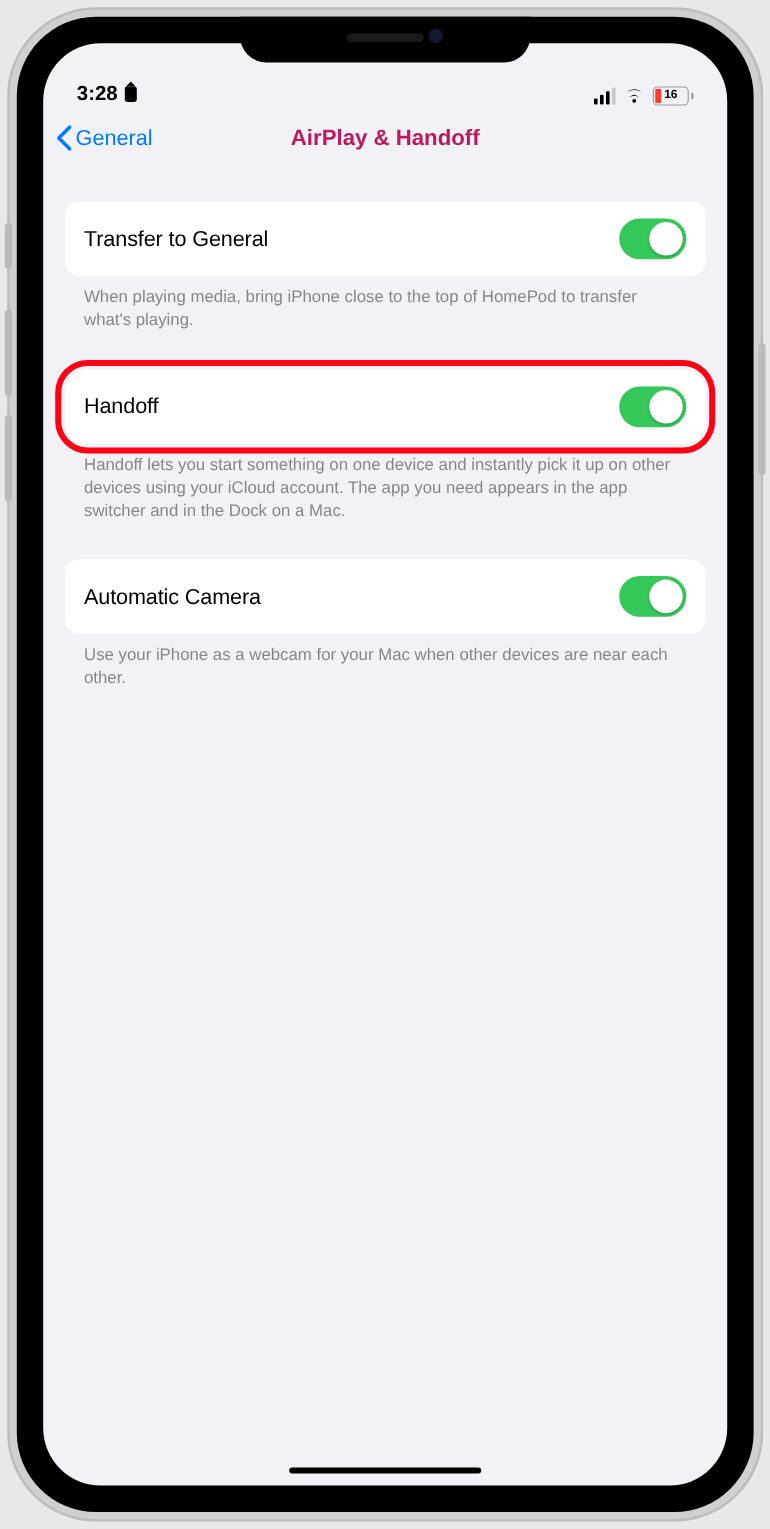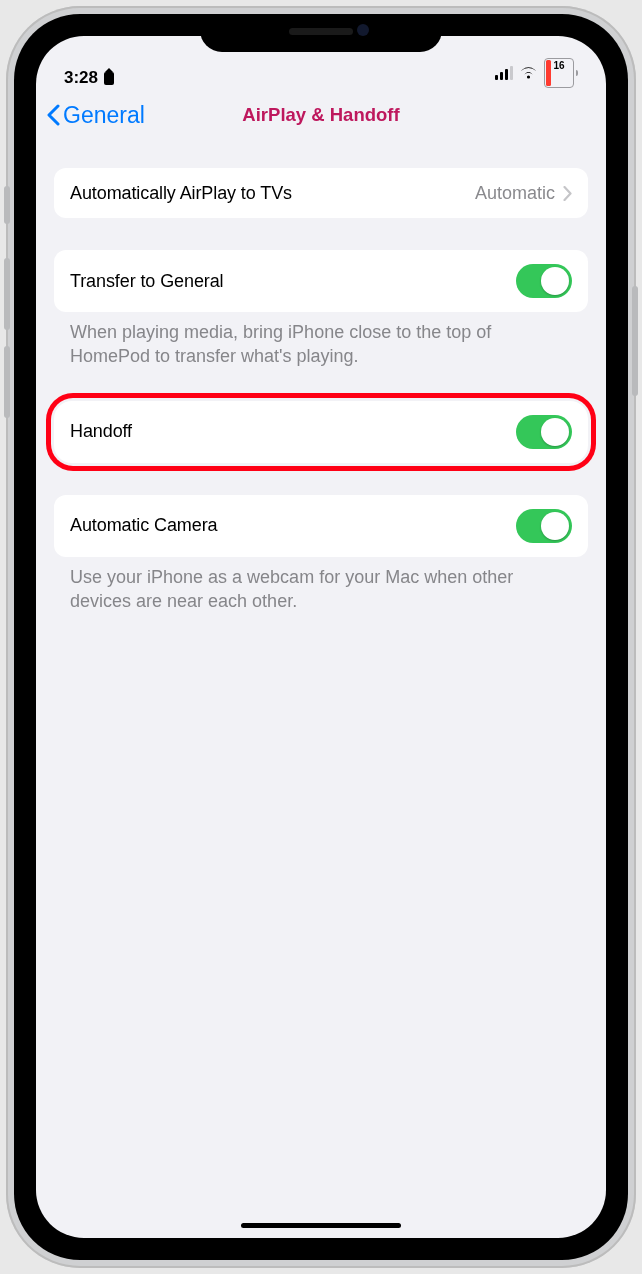--- a/index.html
+++ b/index.html
@@ -75,7 +75,7 @@
   .cell-bars span:nth-child(3){height:11px;} .cell-bars span:nth-child(4){height:14px;background:#c9c9cd;}
   .wifi svg { display:block; }
   .battery { display:flex; align-items:center; gap:2px; }
-  .batt-body { position:relative; width:30px; height:30px; border:1.5px solid #9b9b9f; border-radius:4px; overflow:hidden; }
+  .batt-body { position:relative; width:30px; height:16px; border:1.5px solid #9b9b9f; border-radius:4px; overflow:hidden; }
   .batt-fill { position:absolute; left:1px; top:1px; bottom:1px; width:5px; background:#ff3b30; border-radius:1.5px; }
   .batt-num { position:absolute; width:100%; text-align:center; font-size:10px; font-weight:600; top:0.5px; color:#000; }
   .batt-tip { width:2px; height:6px; background:#9b9b9f; border-radius:0 2px 2px 0; }

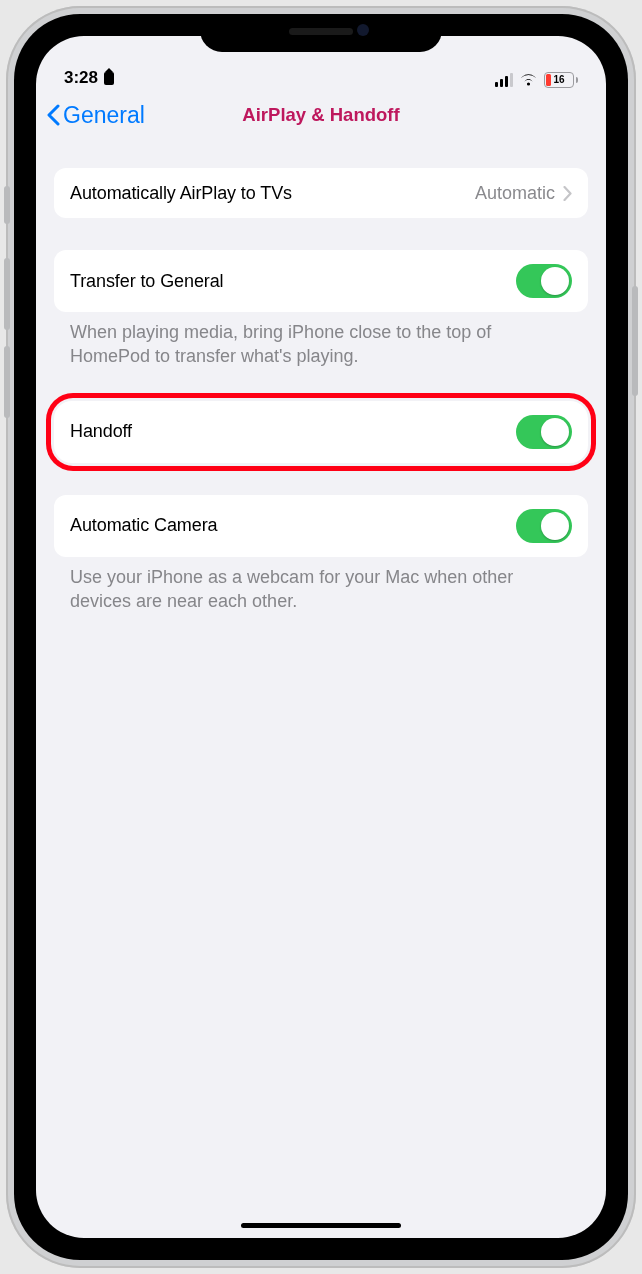--- a/index.html
+++ b/index.html
@@ -87,7 +87,7 @@
     align-items: center;
     padding: 0 10px;
   }
-  .back-btn { display:flex; align-items:center; gap:2px; color:#007aff; font-size:23px; }
+  .back-btn { display:flex; align-items:center; gap:2px; color:#007aff; font-size:18px; }
   .back-btn svg { display:block; }
   .nav-title {
     position:absolute; left:0; right:0; text-align:center;

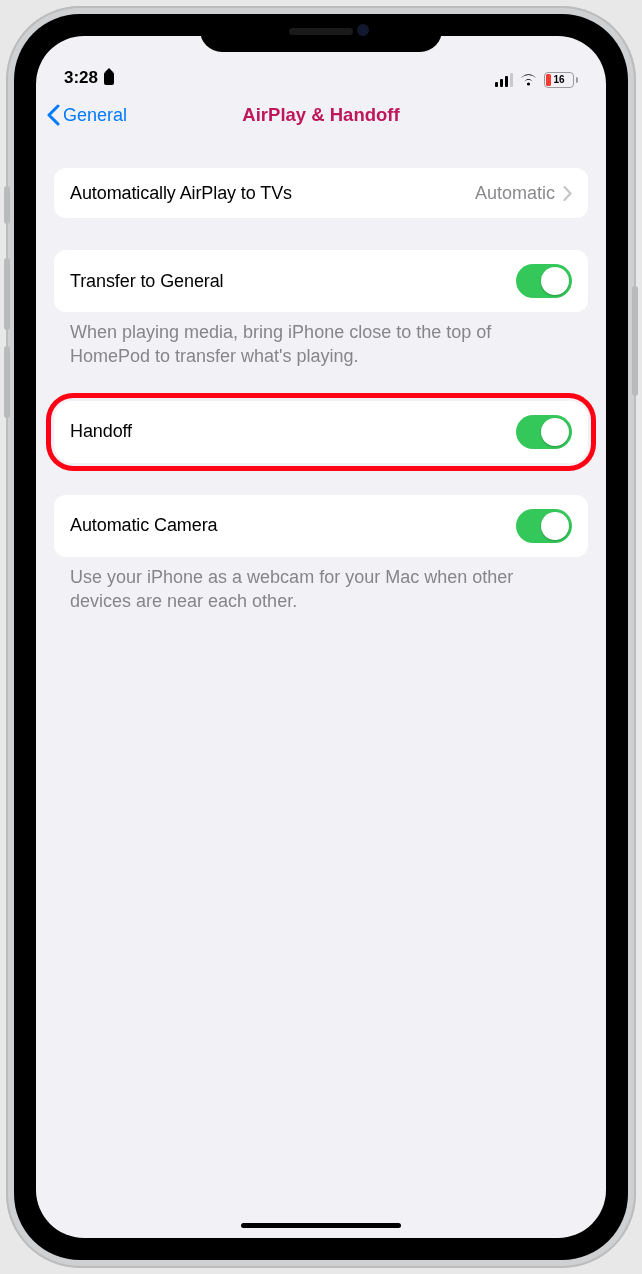--- a/index.html
+++ b/index.html
@@ -187,19 +187,6 @@
 
       <div class="content">
 
-        <div class="group">
-          <div class="cell">
-            <span class="cell-label">Automatically AirPlay to TVs</span>
-            <span class="cell-value-wrap">
-              <span class="cell-value">Automatic</span>
-              <span class="chev">
-                <svg width="9" height="15" viewBox="0 0 9 15">
-                    <path d="M1.5 1 7.5 7.5 1.5 14" stroke="#c5c5c8" stroke-width="2.2" fill="none" stroke-linecap="round" stroke-linejoin="round"></path>
-                  </svg>
-              </span>
-            </span>
-          </div>
-        </div>
 
         <div class="group">
           <div class="cell">

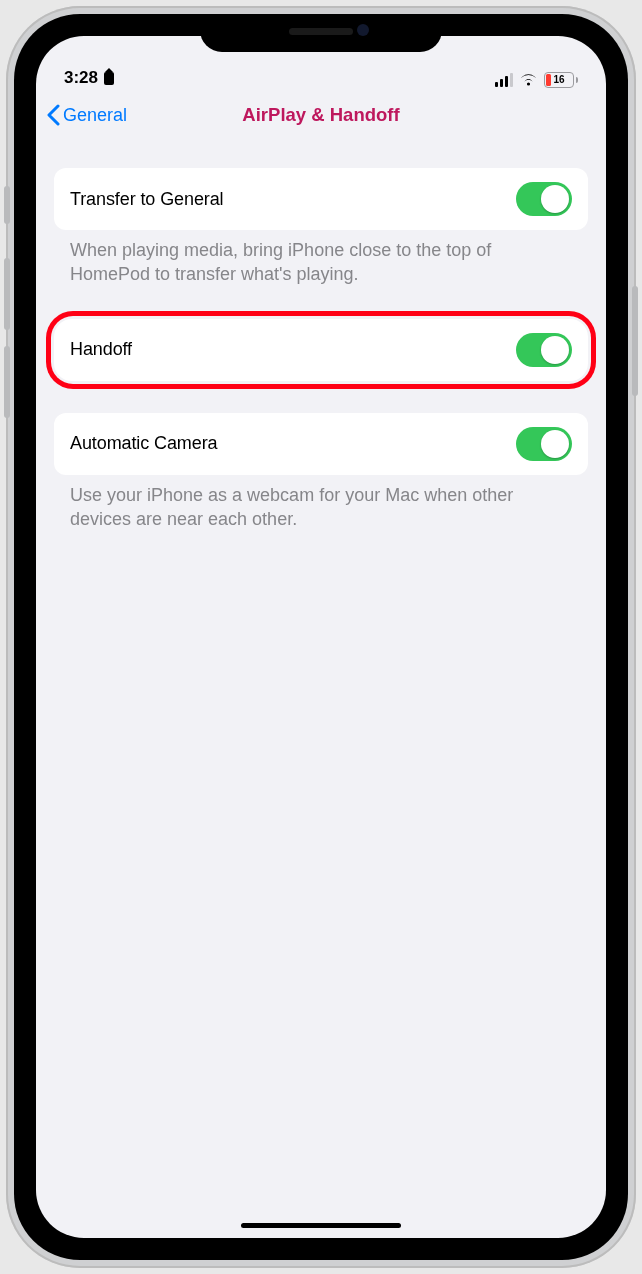--- a/index.html
+++ b/index.html
@@ -111,7 +111,7 @@
   .cell-value { font-size:18px; color:#8a8a8e; }
   .chev svg { display:block; }
   .footer-text {
-    font-size:18px; color:#86868a; line-height:1.35;
+    font-size:14px; color:#86868a; line-height:1.35;
     padding: 8px 16px 0;
   }
   .switch {

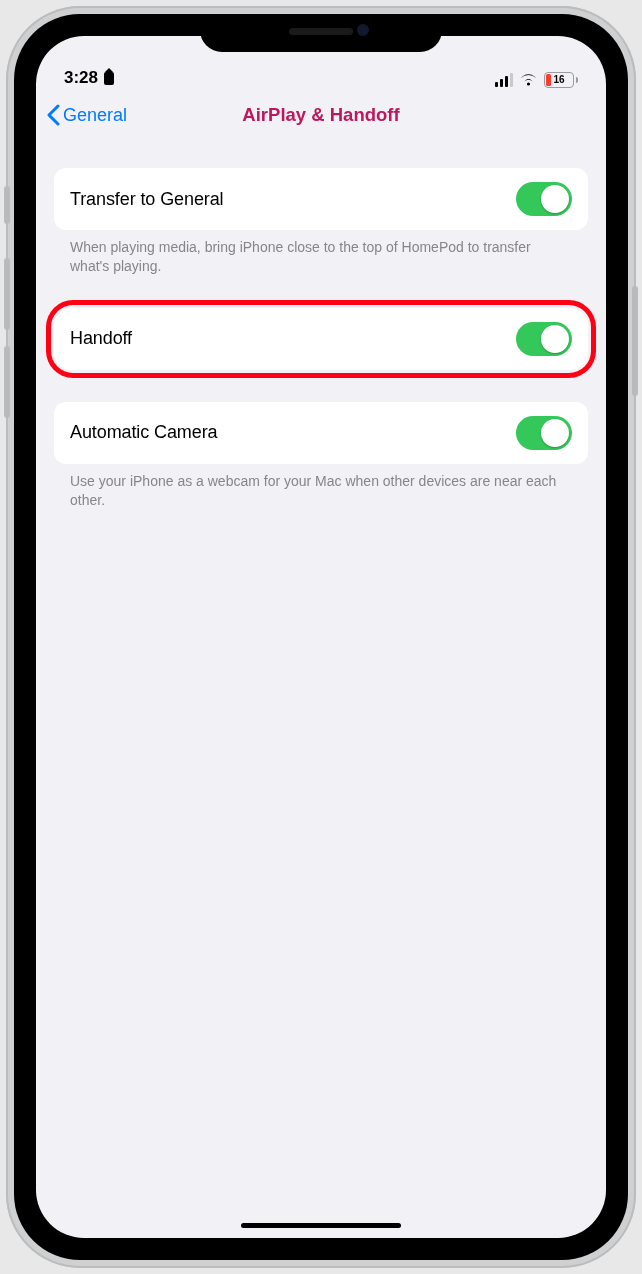--- a/index.html
+++ b/index.html
@@ -203,6 +203,7 @@
               <span class="switch"></span>
             </div>
           </div>
+          <div class="footer-text">Handoff lets you start something on one device and instantly pick it up on other devices using your iCloud account. The app you need appears in the app switcher and in the Dock on a Mac.</div>
         </div>
 
         <div class="group">

